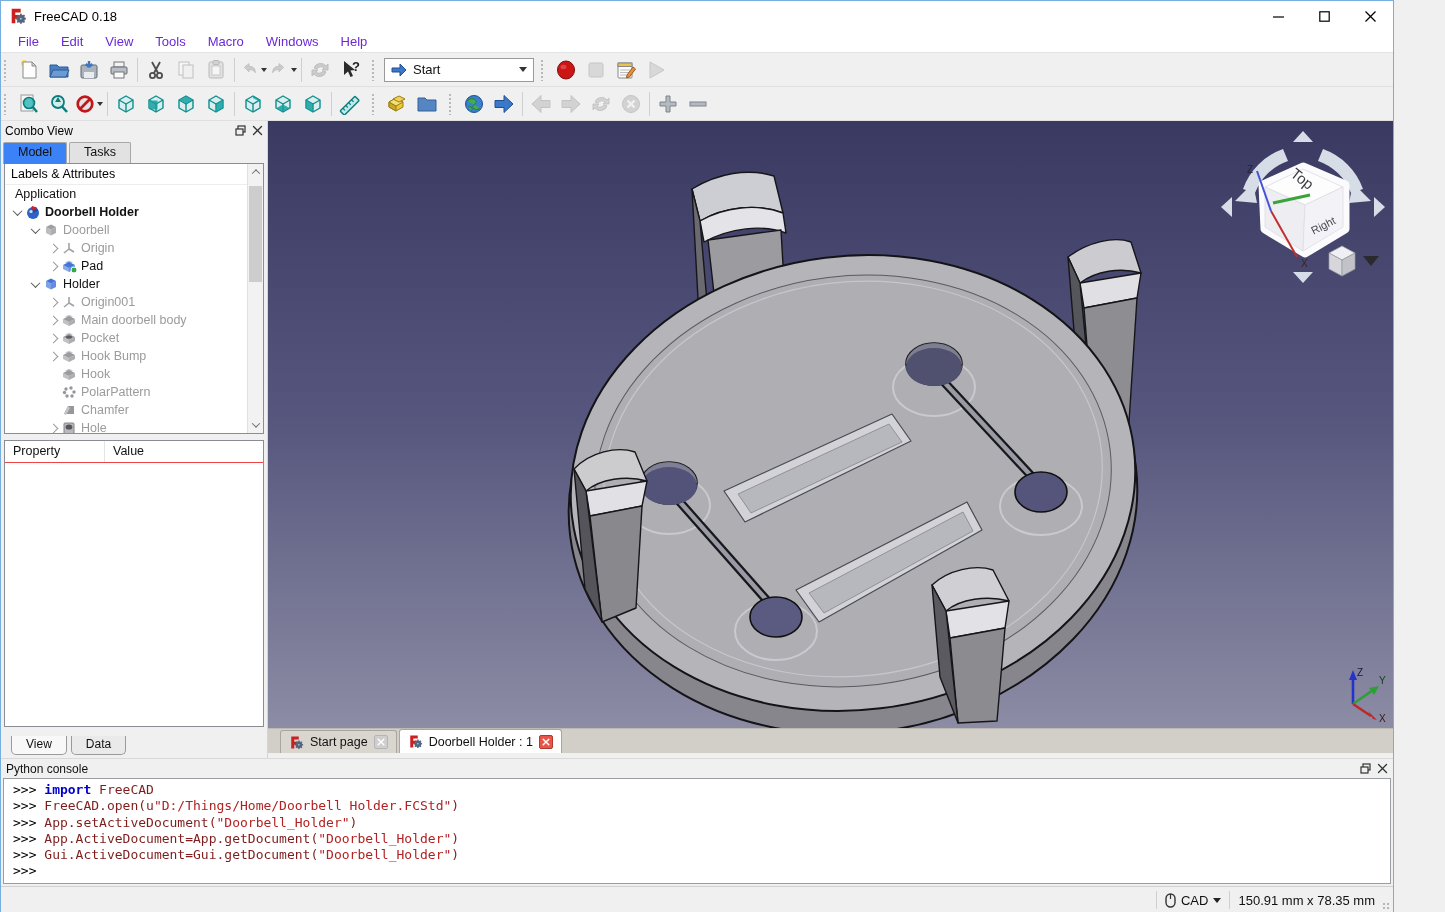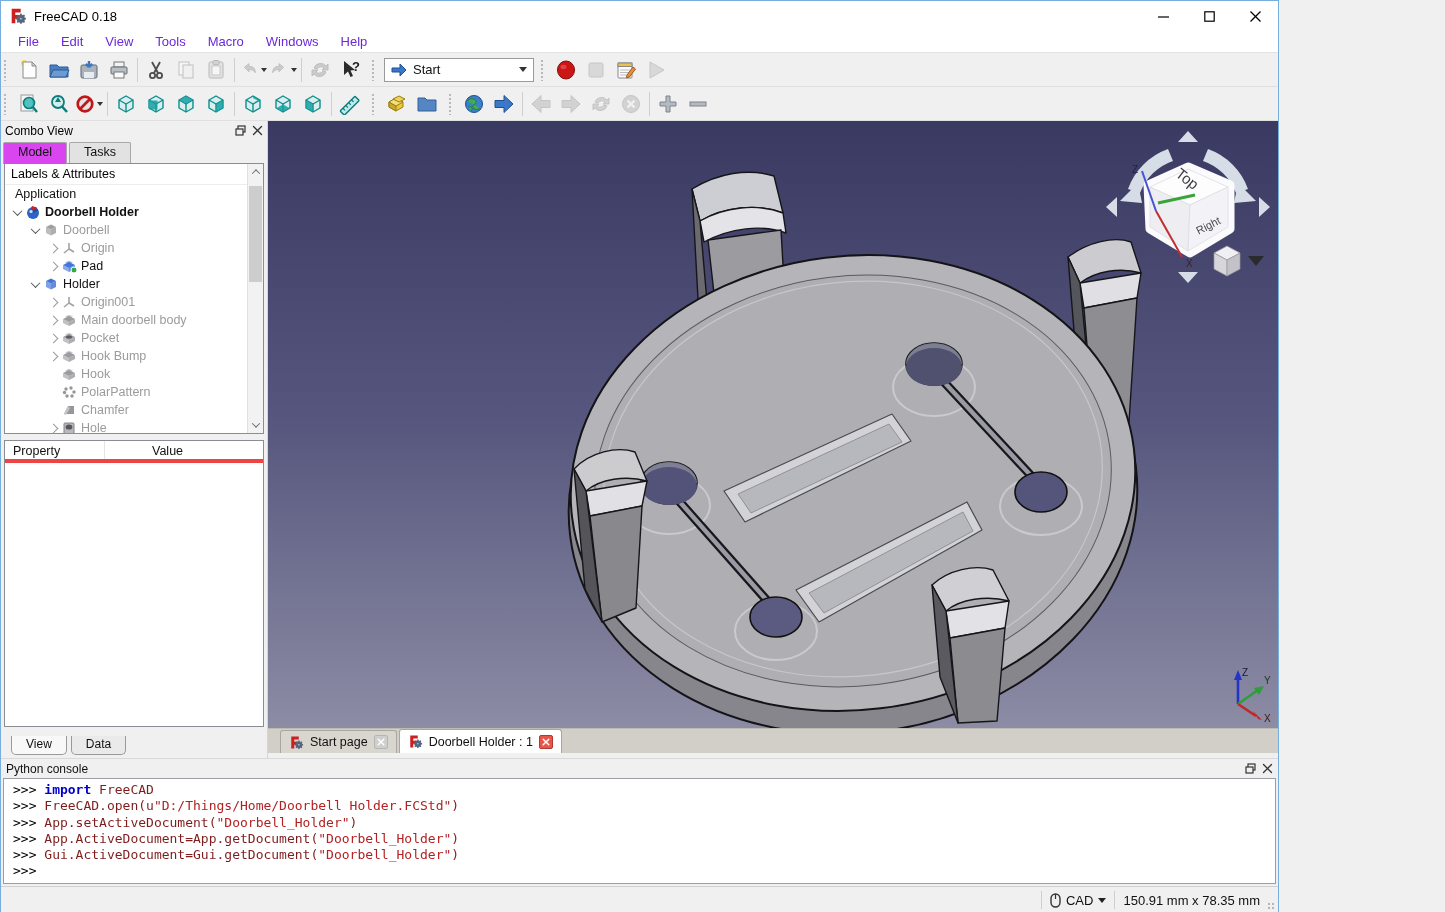--- a/index.html
+++ b/index.html
@@ -5,7 +5,7 @@
   *{margin:0;padding:0;box-sizing:border-box;}
   html,body{width:1445px;height:912px;overflow:hidden;}
   body{font-family:"Liberation Sans","DejaVu Sans",sans-serif;font-size:13px;color:#111;background:#f0f0f0;}
-  .window{width:1279px;height:912px;border:1px solid #76aede;display:flex;flex-direction:column;background:#f0f0f0;}
+  .window{width:1394px;height:912px;border:1px solid #76aede;display:flex;flex-direction:column;background:#f0f0f0;}
 
   
   .titlebar{height:30px;background:#fff;display:flex;align-items:center;padding-left:8px;flex:0 0 30px;}

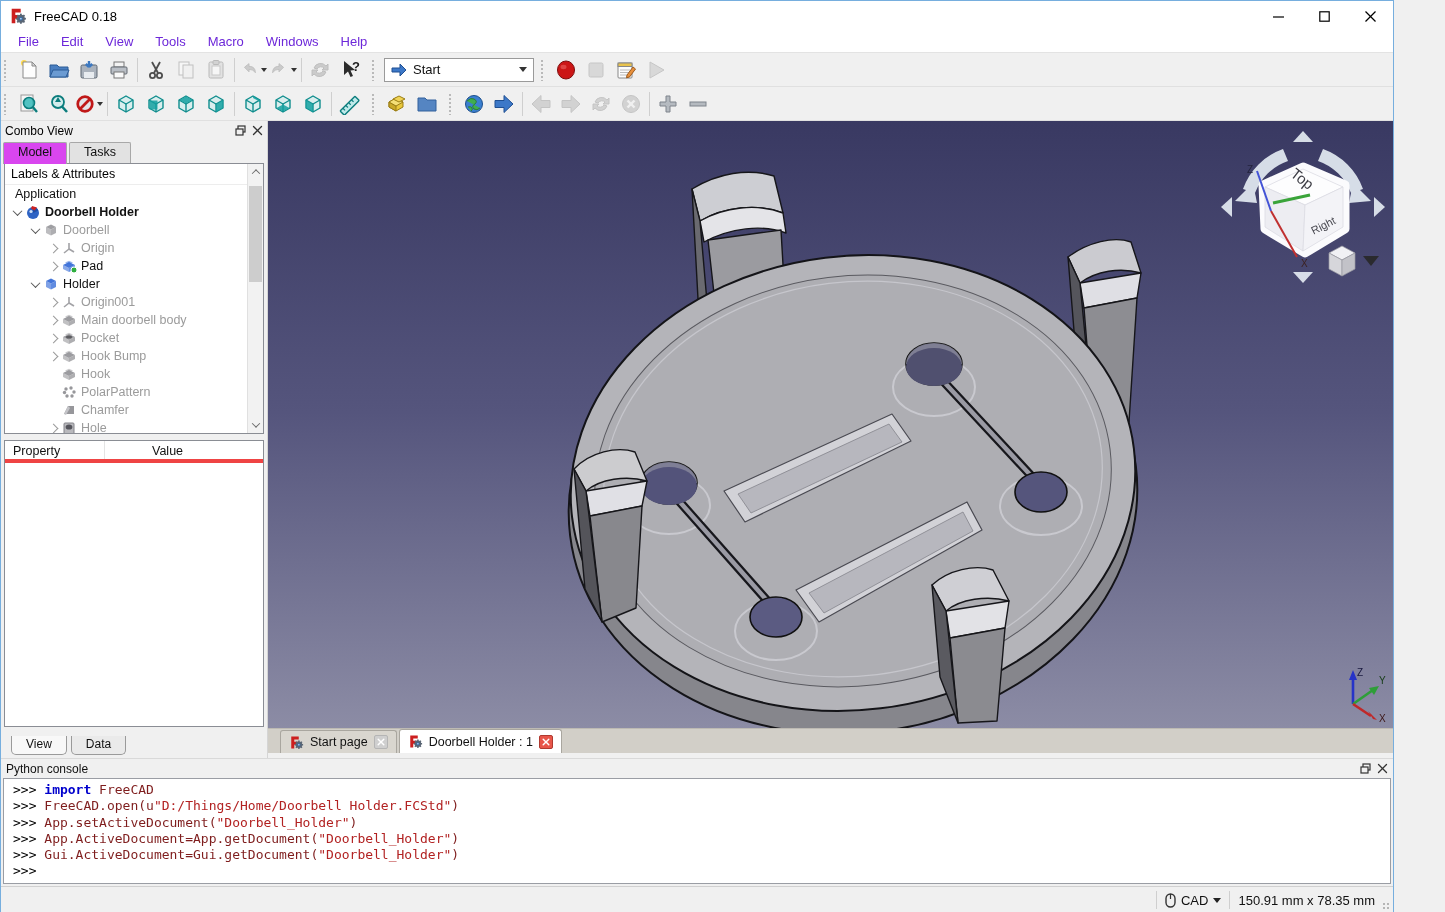--- a/index.html
+++ b/index.html
@@ -40,7 +40,7 @@
 
   .cv-tabs{display:flex;padding:2px 2px 0 2px;height:23px;}
   .cv-tab{padding:2px 14px;font-size:12.5px;border:1px solid #a8a8a8;border-bottom:none;background:#e2e2e2;margin-right:2px;border-radius:2px 2px 0 0;}
-  .cv-tab.active{background:#d946ef;position:relative;z-index:2;height:22px;}
+  .cv-tab.active{background:#3b82f6;position:relative;z-index:2;height:22px;}
 
   .tree-box{margin:0 3px;flex:0 0 271px;background:#fff;border:1px solid #8a8d94;position:relative;overflow:hidden;display:flex;}
   .tree-scroll{flex:1;overflow:hidden;}

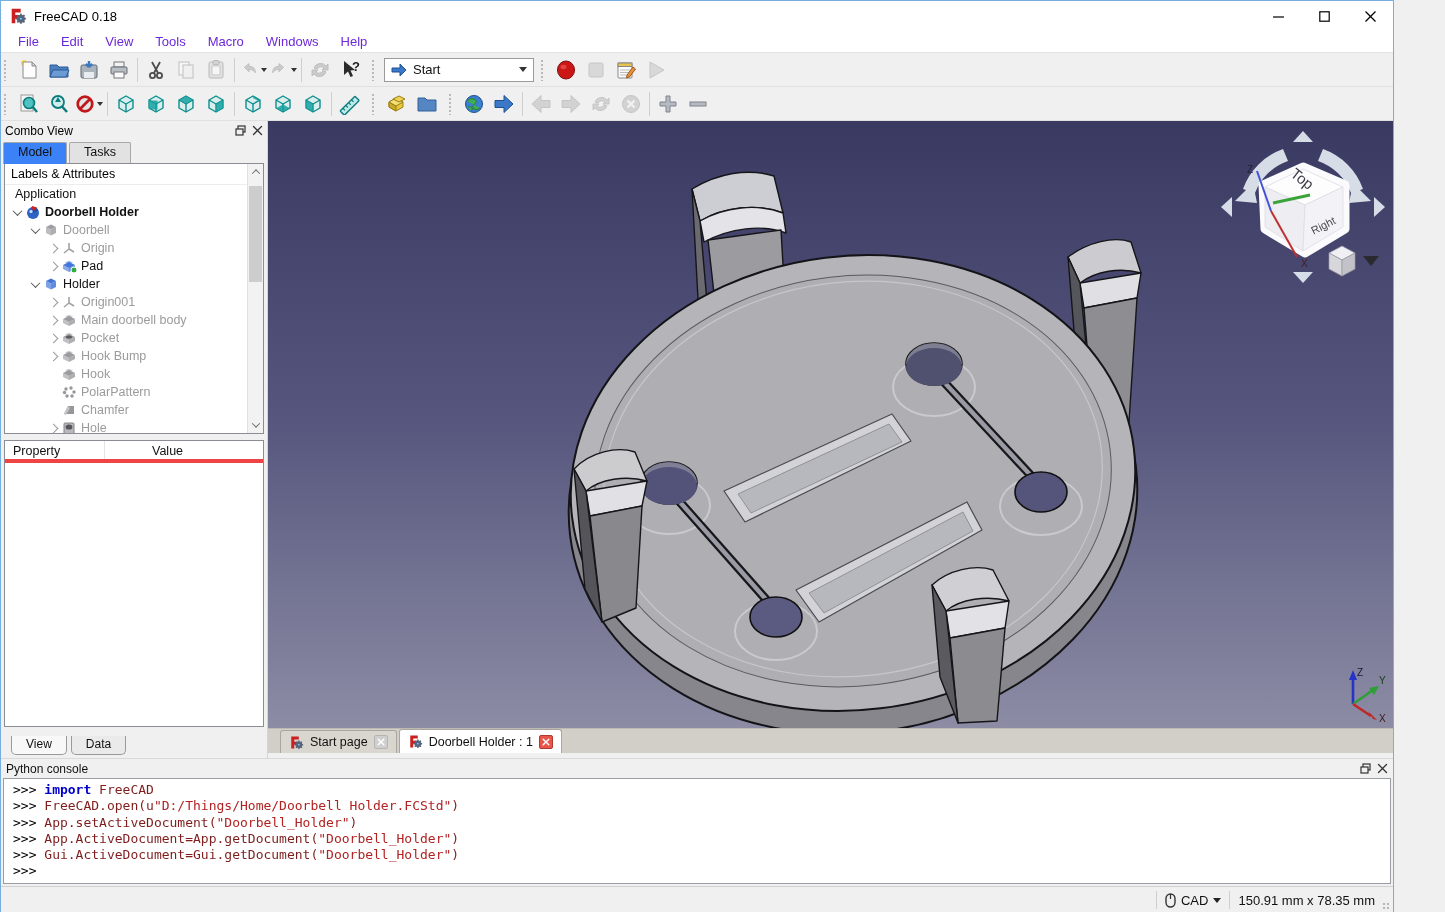--- a/index.html
+++ b/index.html
@@ -62,7 +62,7 @@
   .vs-thumb{position:absolute;left:1px;right:1px;top:6px;height:96px;background:#cdcdcd;}
 
   .prop-box{margin:6px 3px 0 3px;flex:0 0 287px;background:#fff;border:1px solid #8a8d94;font-size:12.5px;}
-  .prop-hdr{display:flex;height:22px;border-bottom:4px solid #ef4444;gap:39px;}
+  .prop-hdr{display:flex;height:22px;border-bottom:1px solid #ef4444;}
   .prop-hdr .ph{padding:3px 8px;}
   .prop-hdr .ph.first{width:100px;border-right:1px solid #e4e4e4;}
 

